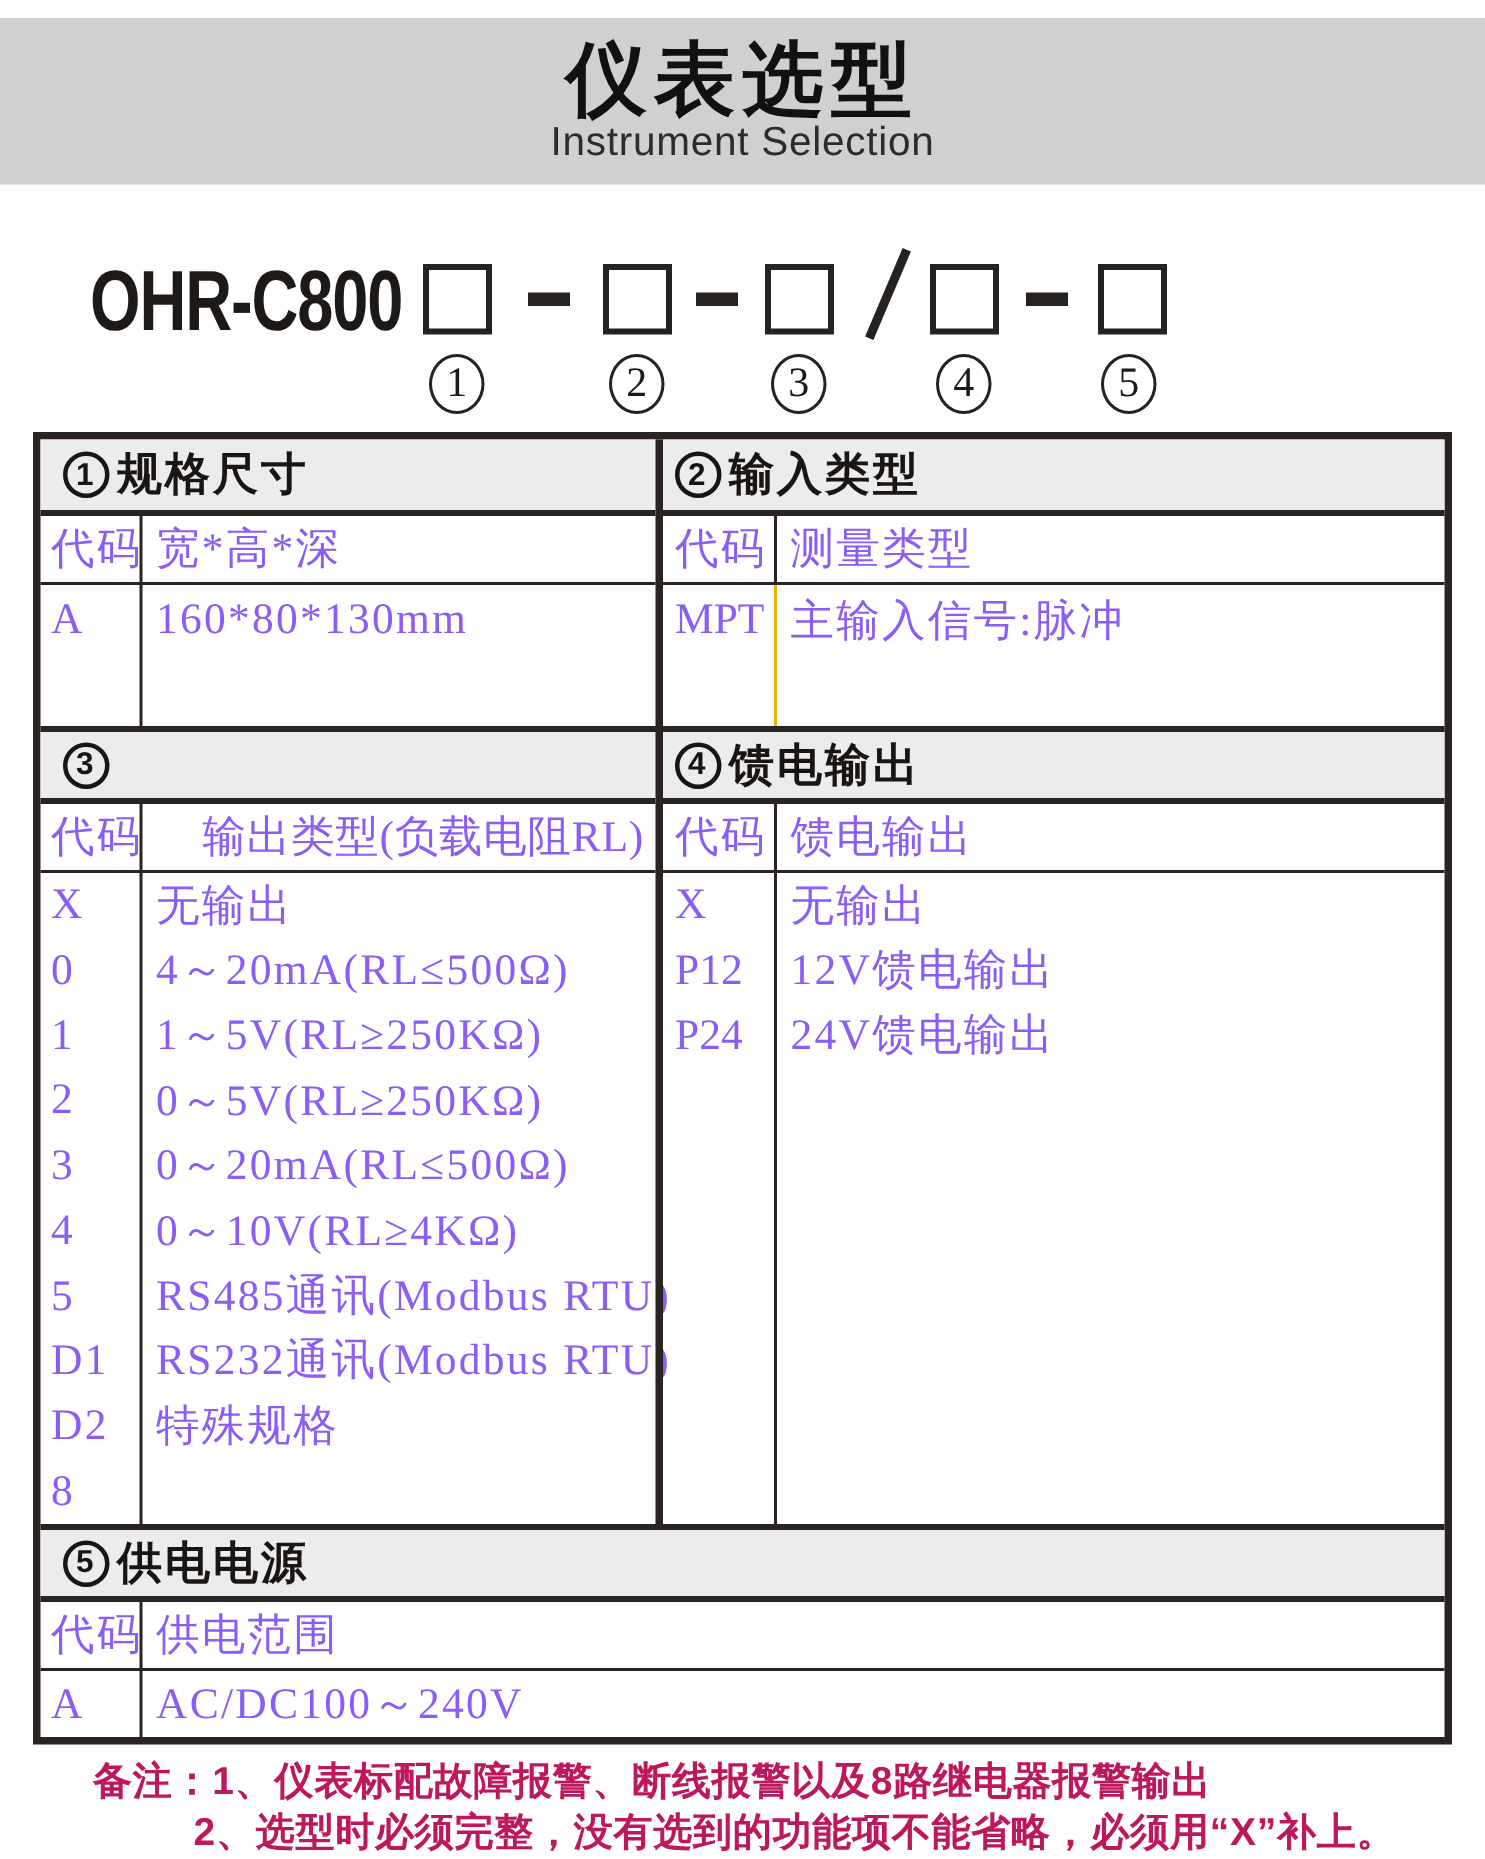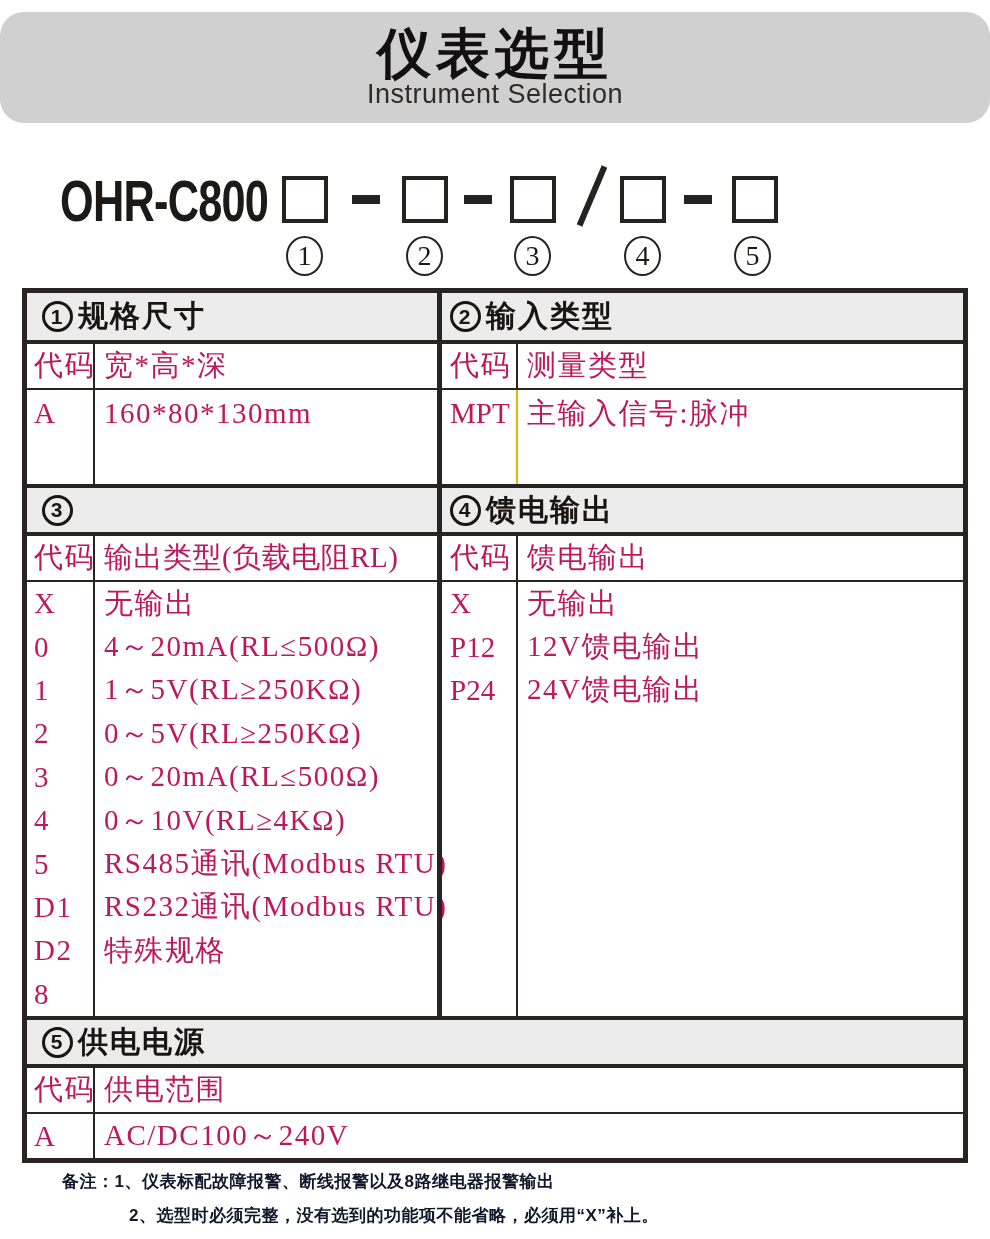--- a/index.html
+++ b/index.html
@@ -8,7 +8,7 @@
   *{box-sizing:border-box;}
 
   
-  .title-band{position:absolute;left:0;top:12px;width:990px;height:111px;background:#d0d0d0;text-align:center;border-radius:24px;}
+  .title-band{position:absolute;left:0;top:12px;width:990px;height:111px;background:#d0d0d0;text-align:center;}
   .page-title{margin-top:12px;font-size:54px;font-weight:bold;letter-spacing:5px;color:#121010;line-height:58px;}
   .page-subtitle{font-size:27px;color:#2e2b29;letter-spacing:0.5px;line-height:24px;text-align:center;}
 

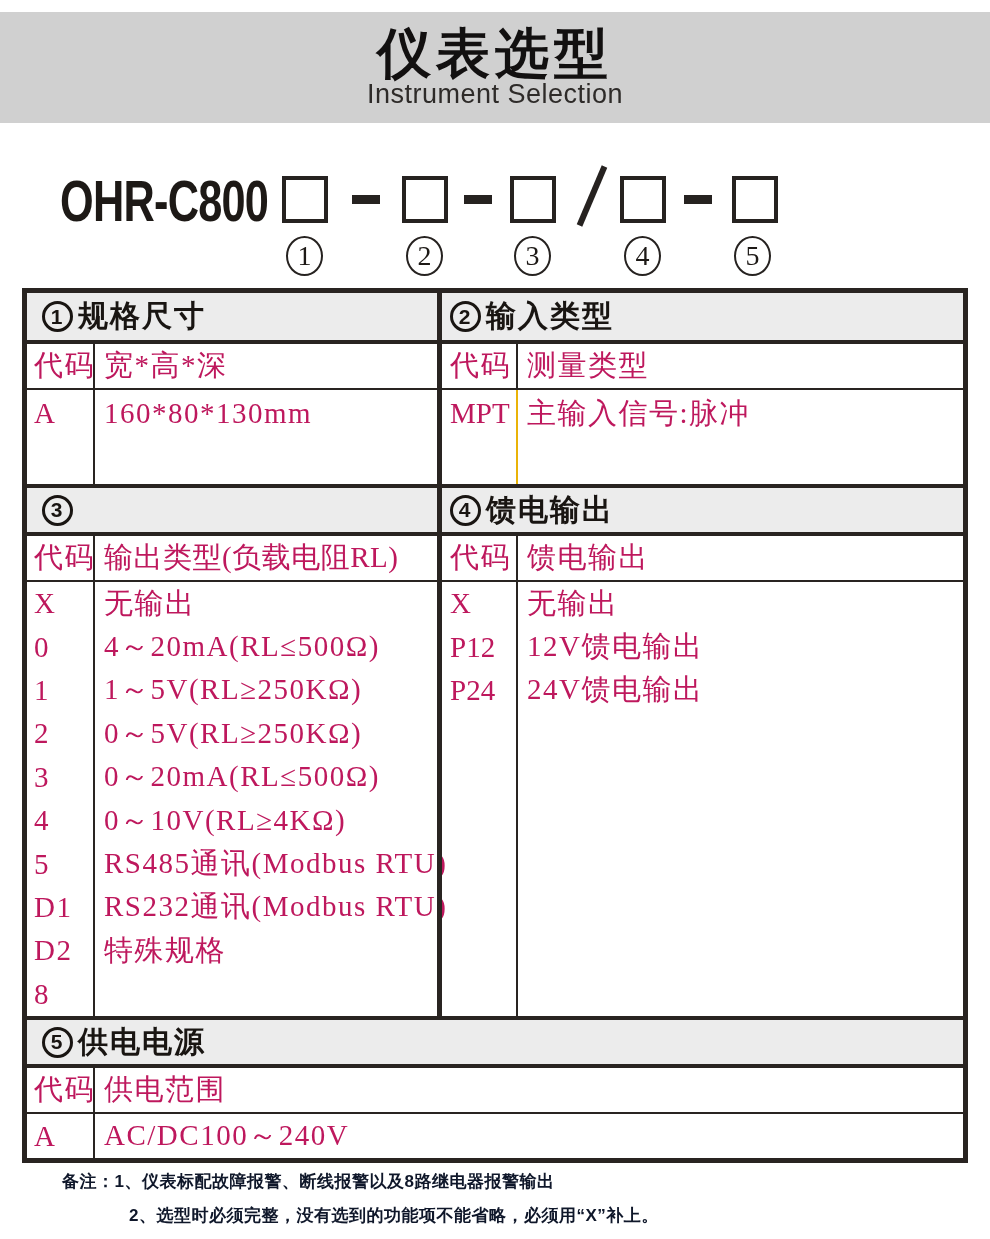--- a/index.html
+++ b/index.html
@@ -43,7 +43,7 @@
         margin-right:5px;flex:0 0 auto;}
   .h47{height:47px;}.h44{height:44px;}
   .coderow{display:flex;width:100%;}
-  .cell{font-family:"Liberation Serif","DejaVu Serif",serif;font-size:29px;letter-spacing:1.5px;color:#be185d;
+  .cell{font-family:"Liberation Serif","DejaVu Serif",serif;font-size:29px;letter-spacing:1.5px;color:#8b5cf6;
         display:flex;align-items:center;overflow:hidden;white-space:nowrap;}
   .code-col-l{width:68px;border-right:2px solid #292421;padding-left:7px;flex:0 0 auto;}
   .code-col-r{width:76px;border-right:2px solid #292421;padding-left:8px;flex:0 0 auto;}

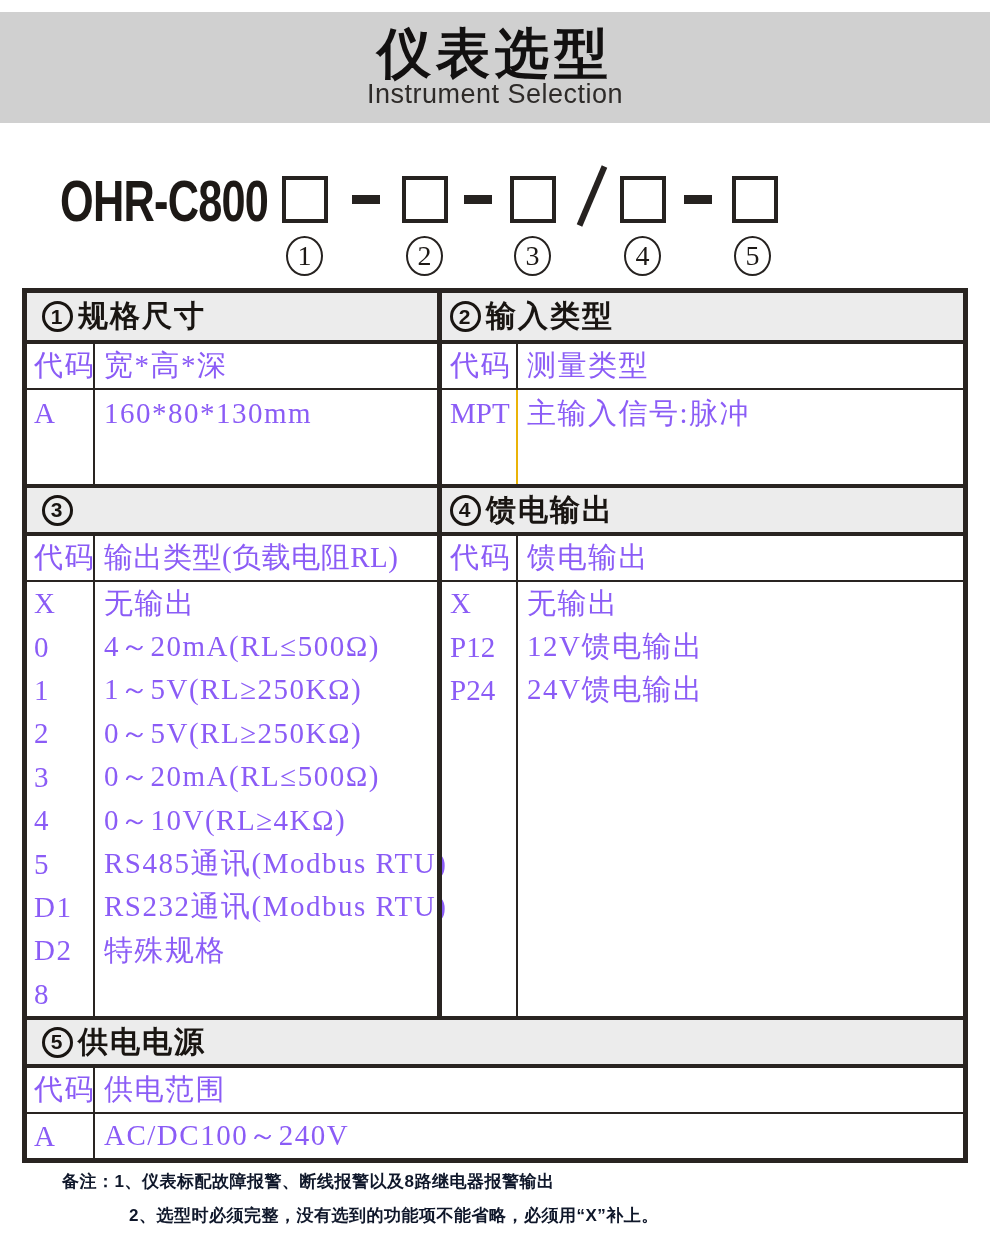--- a/index.html
+++ b/index.html
@@ -140,7 +140,7 @@
         <div class="hline4"></div>
         <div class="coderow h44">
           <div class="cell code-col-l">代码</div>
-          <div class="cell val-col" style="letter-spacing:0.5px;">输出类型(负载电阻RL)</div>
+          <div class="cell val-col" style="letter-spacing:0.5px;margin-left:31px;">输出类型(负载电阻RL)</div>
         </div>
         <div class="hline2"></div>
         <div class="datarow">

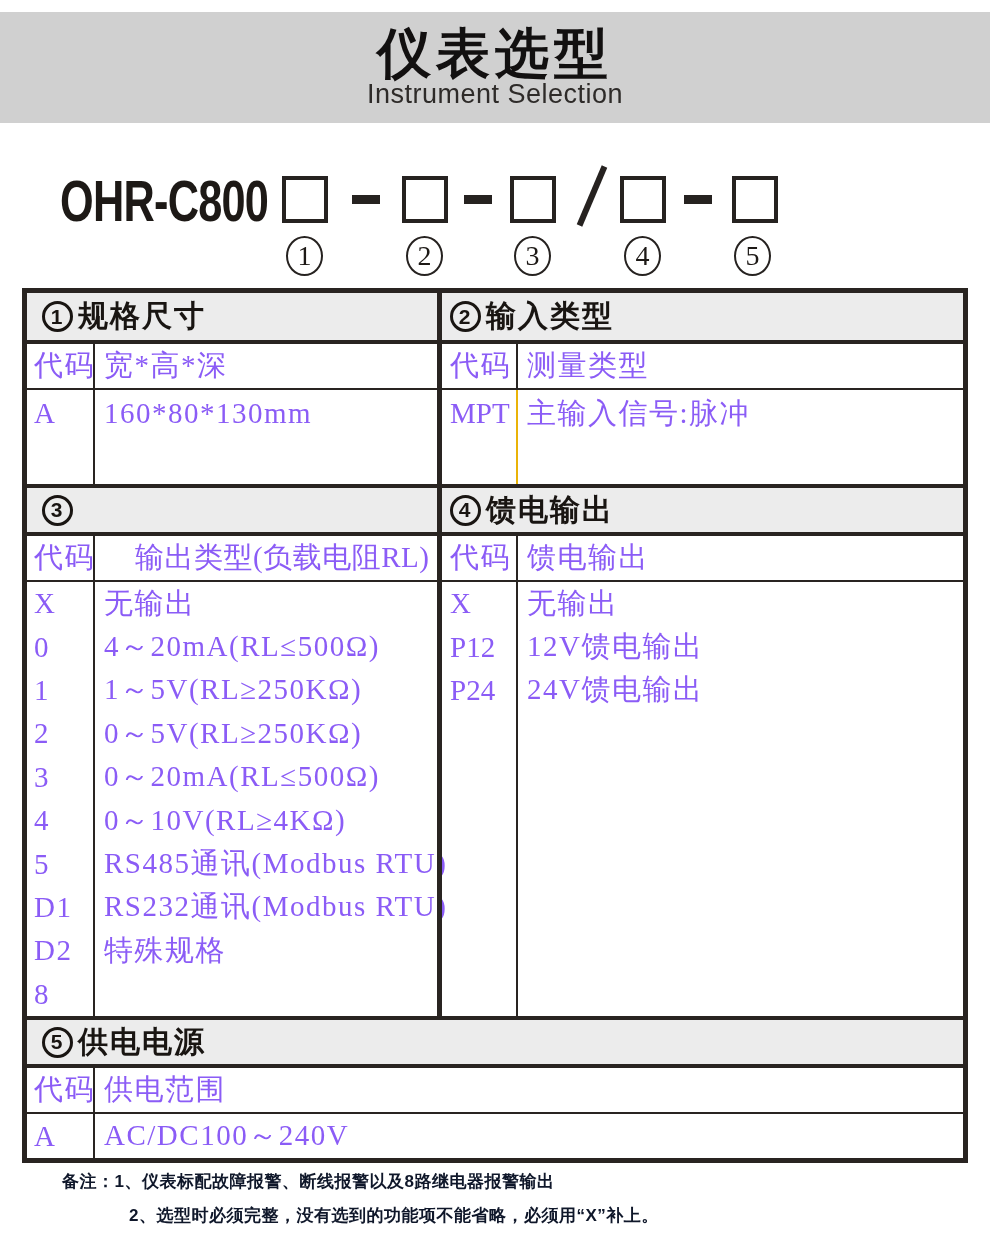--- a/index.html
+++ b/index.html
@@ -54,7 +54,7 @@
   .line43{height:43.4px;display:flex;align-items:center;}
 
   
-  .note-line{position:absolute;font-size:17px;font-weight:bold;color:#0f172a;letter-spacing:0.5px;white-space:nowrap;}
+  .note-line{position:absolute;font-size:26px;font-weight:bold;color:#be185d;letter-spacing:0.5px;white-space:nowrap;}
   .note1{left:62px;top:1170px;}
   .note2{left:129px;top:1204px;}
 </style>

